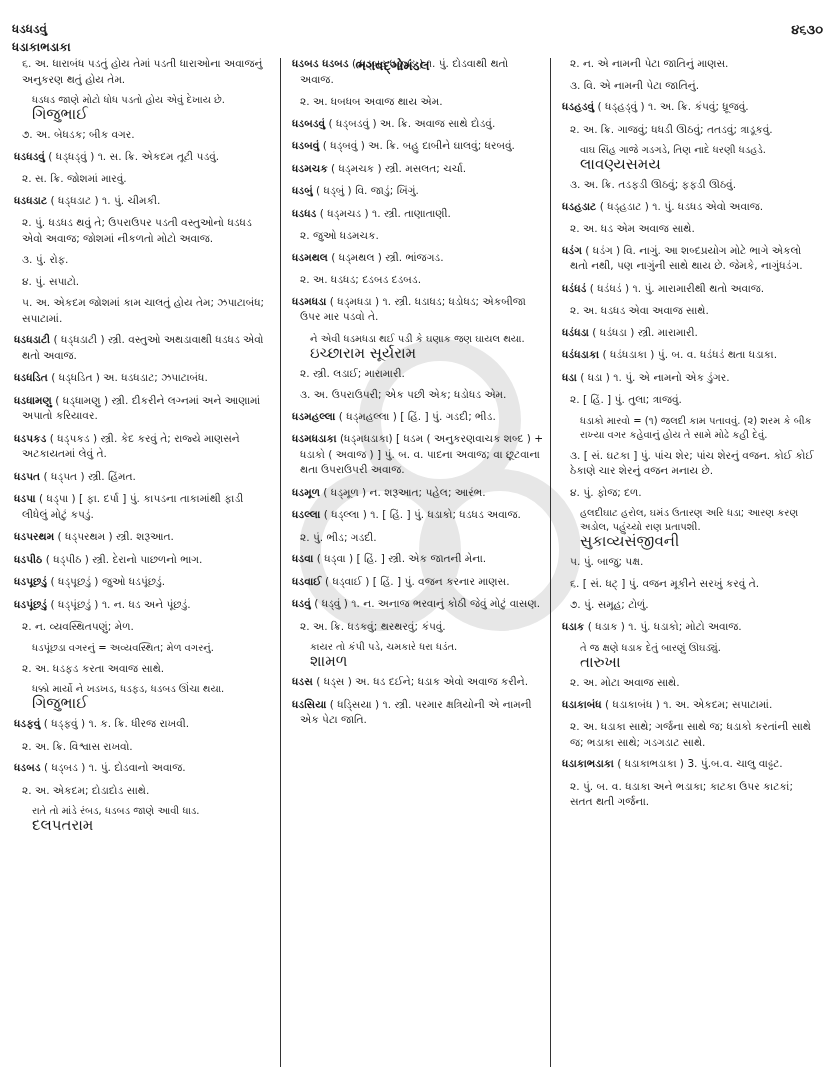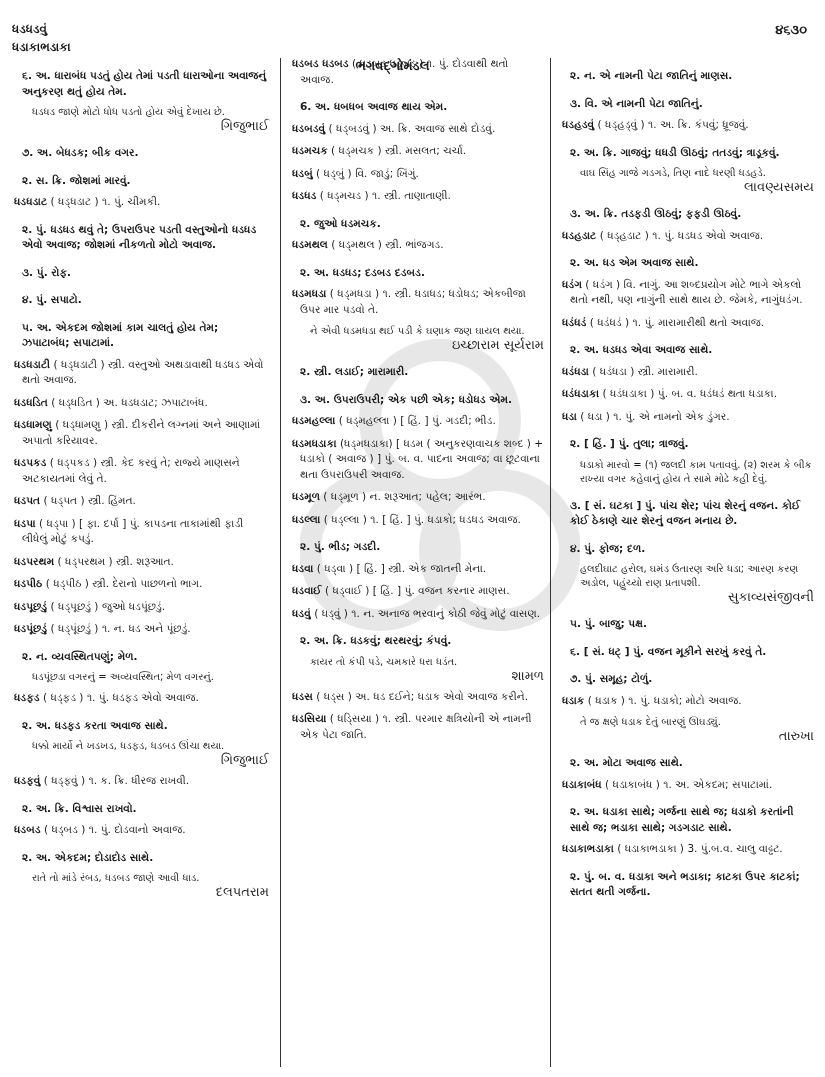--- a/index.html
+++ b/index.html
@@ -11,7 +11,7 @@
   .guide-top { position:absolute; left:12px; top:22px; font-size:12px; font-weight:bold; }
   .guide-bottom { position:absolute; left:12px; top:40px; font-size:12px; font-weight:bold; }
   .title { position:absolute; left:14px; width:757px; top:22px; text-align:center; font-size:13px; font-weight:bold;margin-top:36px; }
-  .page-num { position:absolute; right:18px; top:22px; font-size:13px; font-weight:bold; }
+  .page-num { position:absolute; right:2px; top:22px; font-size:13px; font-weight:bold; }
 
   .watermark {
     position:absolute; left:300px; top:330px; width:280px; height:320px;

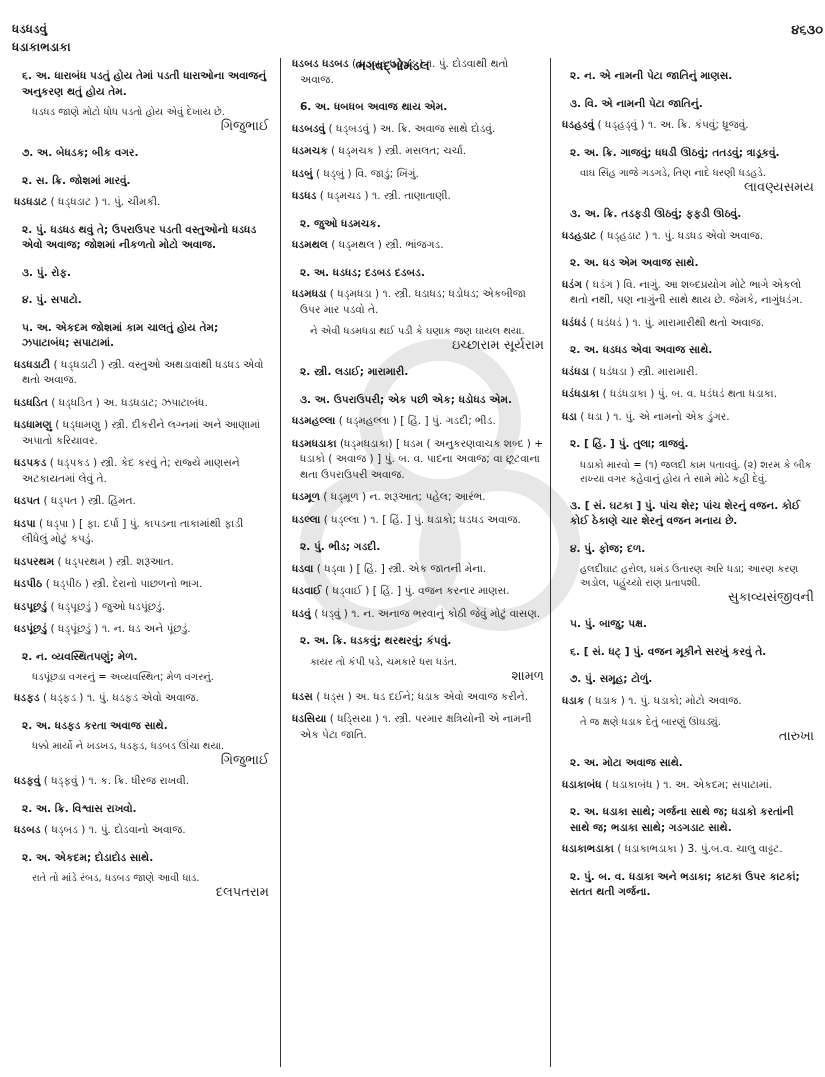--- a/index.html
+++ b/index.html
@@ -28,7 +28,7 @@
 
   .entry { margin:0 0 7px 0; text-indent:-8px; padding-left:8px; }
   .entry .hw { font-weight:bold; }
-  .sense { margin:12px 0 6px 8px; text-indent:0;font-weight:bold; }
+  .sense { margin:0 0 6px 8px; text-indent:0; }
   .quote { margin:0 0 6px 18px; font-size:10px; line-height:14px; }
   .attr { display:block; text-align:right; font-size:13px; }
 </style>

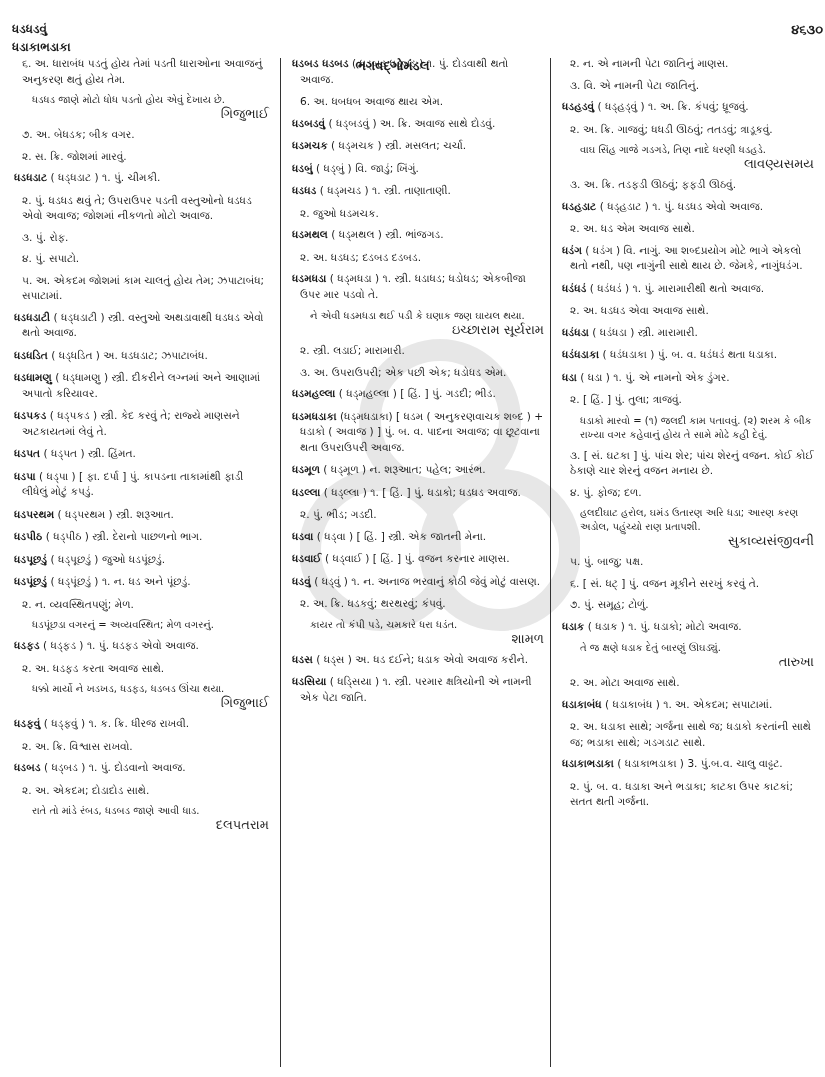--- a/index.html
+++ b/index.html
@@ -84,7 +84,7 @@
   </div>
 <div class="col col-2">
     <div class="entry"><span class="hw">ધડબડ ધડબડ</span> <span class="pron">( ધડ્બડ ધડ્બડ )</span> <span class="def">૧. પું. દોડવાથી થતો અવાજ.</span></div>
-    <div class="sense">6. અ. ધબધબ અવાજ થાય એમ.</div>
+    <div class="sense">૨. અ. ધબધબ અવાજ થાય એમ.</div>
     <div class="entry"><span class="hw">ધડબડવું</span> <span class="pron">( ધડ્બડવું )</span> <span class="def">અ. ક્રિ. અવાજ સાથે દોડવું.</span></div>
     <div class="entry"><span class="hw">ધડમચક</span> <span class="pron">( ધડ્મચક )</span> <span class="def">સ્ત્રી. મસલત; ચર્ચા.</span></div>
     <div class="entry"><span class="hw">ધડબું</span> <span class="pron">( ધડ્બું )</span> <span class="def">વિ. જાડું; ખિંગું.</span></div>

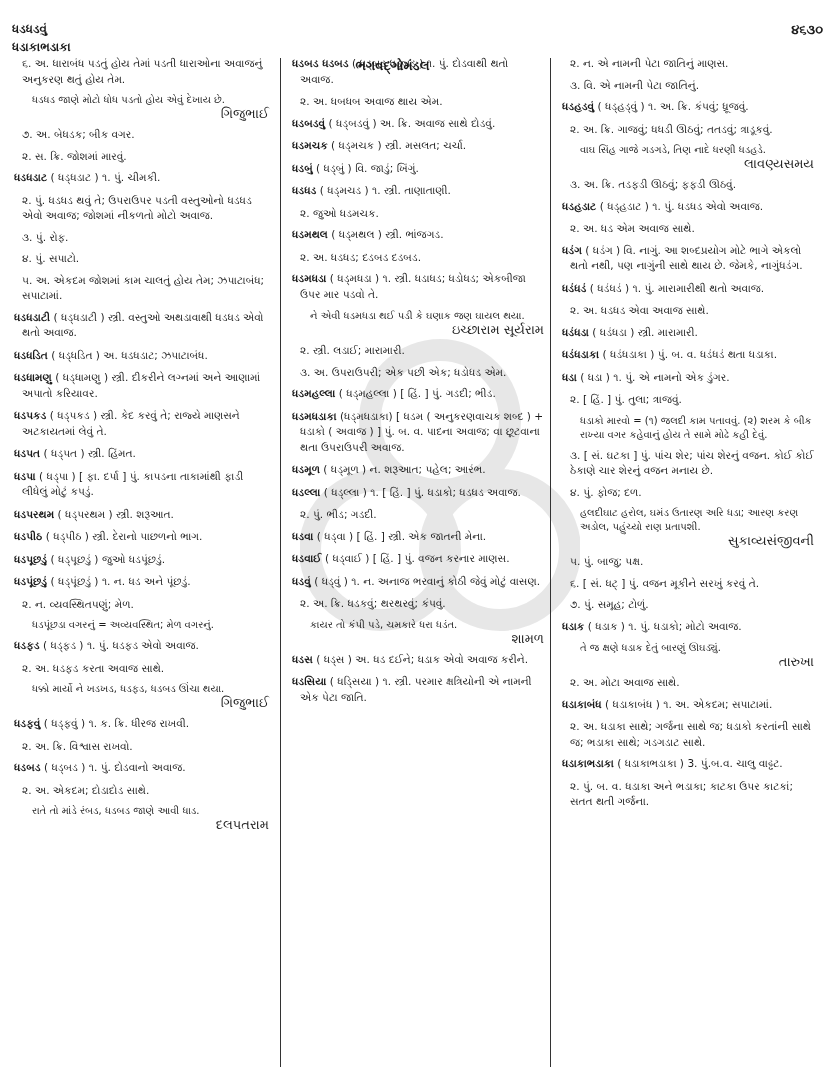--- a/index.html
+++ b/index.html
@@ -30,7 +30,7 @@
   .entry .hw { font-weight:bold; }
   .sense { margin:0 0 6px 8px; text-indent:0; }
   .quote { margin:0 0 6px 18px; font-size:10px; line-height:14px; }
-  .attr { display:block; text-align:right; font-size:13px; }
+  .attr { display:block; font-size:15px; }
 </style>
 </head>
 <body>

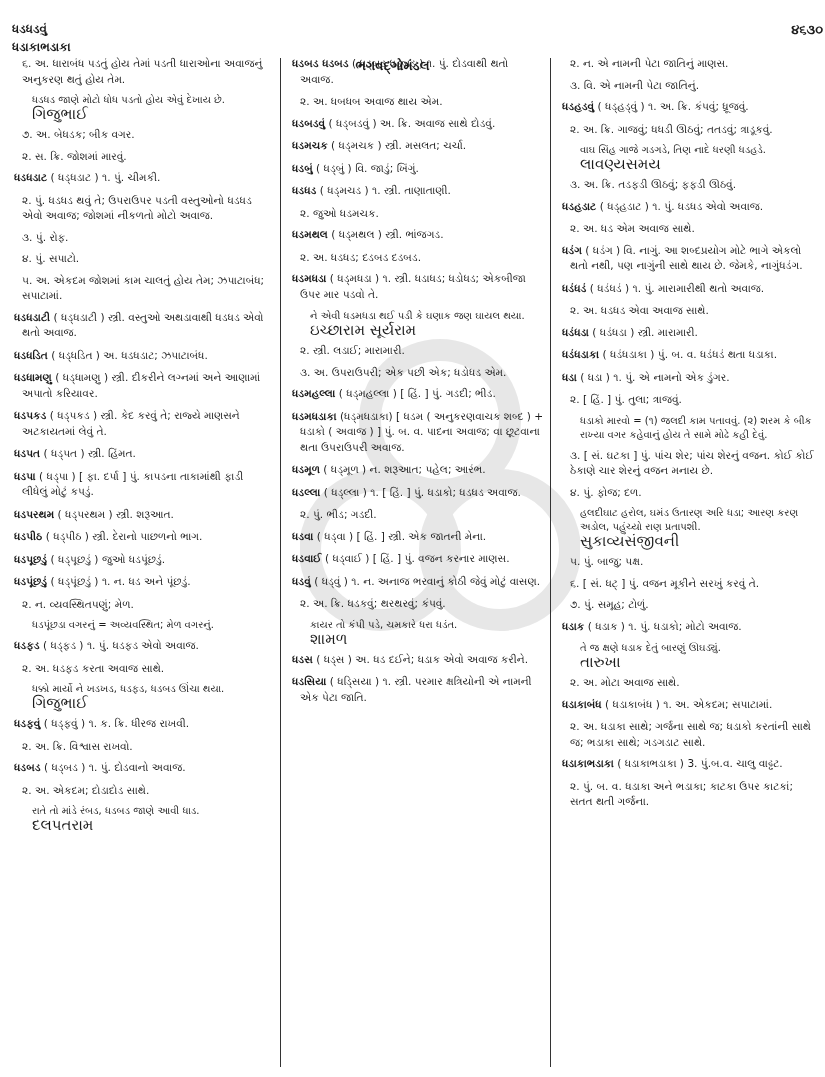--- a/index.html
+++ b/index.html
@@ -86,6 +86,7 @@
     <div class="entry"><span class="hw">ધડબડ ધડબડ</span> <span class="pron">( ધડ્બડ ધડ્બડ )</span> <span class="def">૧. પું. દોડવાથી થતો અવાજ.</span></div>
     <div class="sense">૨. અ. ધબધબ અવાજ થાય એમ.</div>
     <div class="entry"><span class="hw">ધડબડવું</span> <span class="pron">( ધડ્બડવું )</span> <span class="def">અ. ક્રિ. અવાજ સાથે દોડવું.</span></div>
+    <div class="entry"><span class="hw">ધડબવું</span> <span class="pron">( ધડ્બવું )</span> <span class="def">અ. ક્રિ. બહુ દાબીને ઘાલવું; ધરબવું.</span></div>
     <div class="entry"><span class="hw">ધડમચક</span> <span class="pron">( ધડ્મચક )</span> <span class="def">સ્ત્રી. મસલત; ચર્ચા.</span></div>
     <div class="entry"><span class="hw">ધડબું</span> <span class="pron">( ધડ્બું )</span> <span class="def">વિ. જાડું; ખિંગું.</span></div>
     <div class="entry"><span class="hw">ધડધડ</span> <span class="pron">( ધડ્મચડ )</span> <span class="def">૧. સ્ત્રી. તાણાતાણી.</span></div>

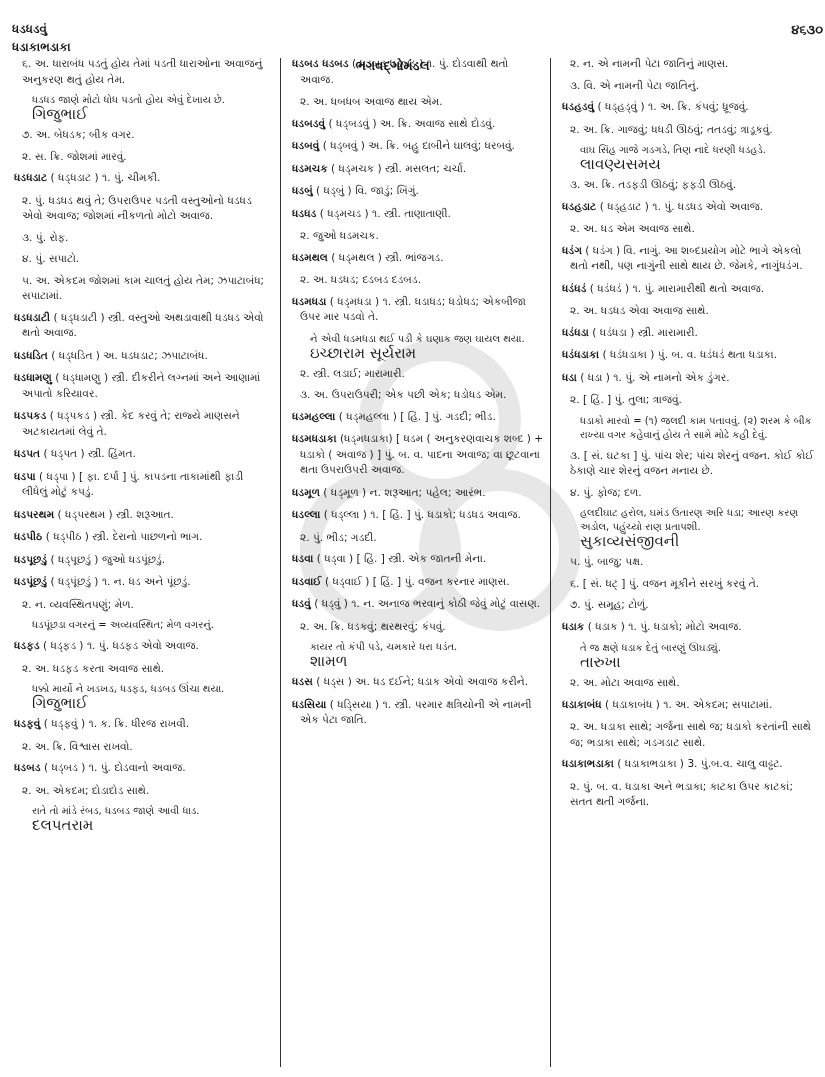--- a/index.html
+++ b/index.html
@@ -55,6 +55,7 @@
     <div class="sense">૬. અ. ધારાબંધ પડતું હોય તેમાં પડતી ધારાઓના અવાજનું અનુકરણ થતું હોય તેમ.</div>
     <div class="quote"><span>ધડધડ જાણે મોટો ધોધ પડતો હોય એવું દેખાય છે.</span><span class="attr">ગિજુભાઈ</span></div>
     <div class="sense">૭. અ. બેધડક; બીક વગર.</div>
+    <div class="entry"><span class="hw">ધડધડવું</span> <span class="pron">( ધડ્ધડ્વું )</span> <span class="def">૧. સ. ક્રિ. એકદમ તૂટી પડવું.</span></div>
     <div class="sense">૨. સ. ક્રિ. જોશમાં મારવું.</div>
     <div class="entry"><span class="hw">ધડધડાટ</span> <span class="pron">( ધડ્ધડાટ )</span> <span class="def">૧. પું. ચીમકી.</span></div>
     <div class="sense">૨. પું. ધડધડ થવું તે; ઉપરાઉપર પડતી વસ્તુઓનો ધડધડ એવો અવાજ; જોશમાં નીકળતો મોટો અવાજ.</div>

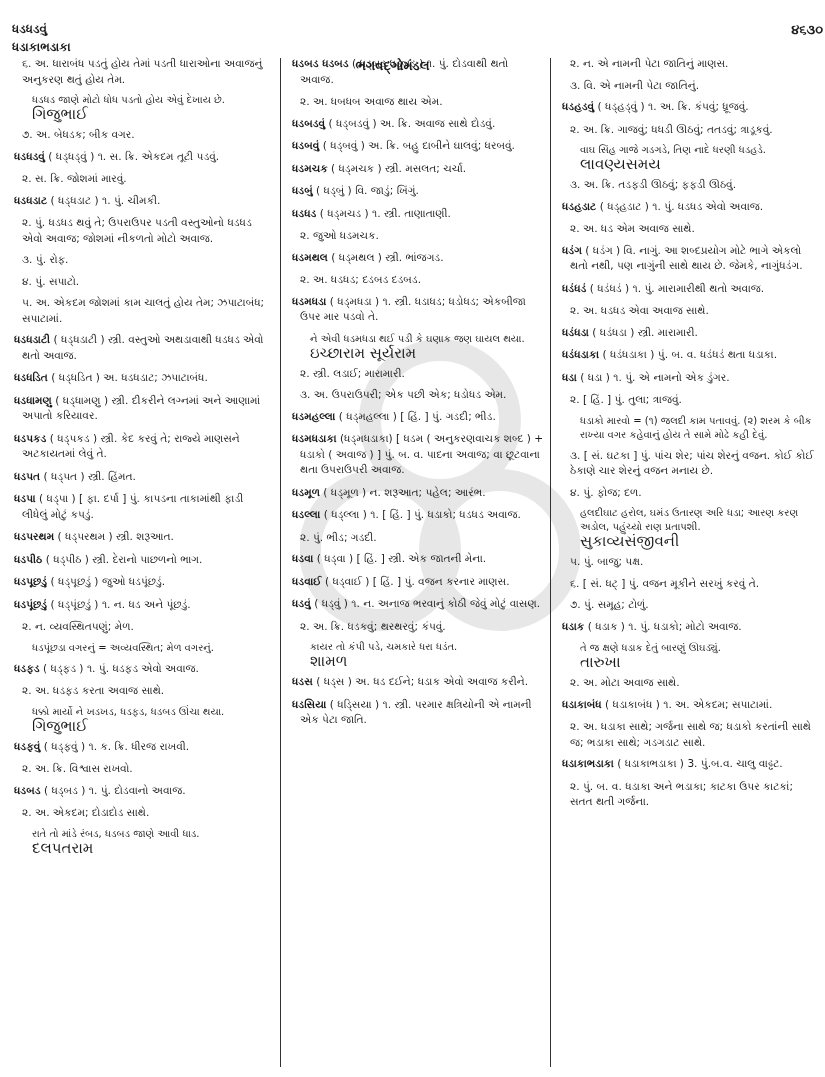--- a/index.html
+++ b/index.html
@@ -74,7 +74,6 @@
     <div class="entry"><span class="hw">ધડપૂંછડું</span> <span class="pron">( ધડ્પૂંછડું )</span> <span class="def">૧. ન. ધડ અને પૂંછડું.</span></div>
     <div class="sense">૨. ન. વ્યવસ્થિતપણું; મેળ.</div>
     <div class="quote"><span>ધડપૂંછડા વગરનું = અવ્યવસ્થિત; મેળ વગરનું.</span></div>
-    <div class="entry"><span class="hw">ધડફડ</span> <span class="pron">( ધડ્ફડ )</span> <span class="def">૧. પું. ધડફડ એવો અવાજ.</span></div>
     <div class="sense">૨. અ. ધડફડ કરતા અવાજ સાથે.</div>
     <div class="quote"><span>ધક્કો માર્યો ને ખડખડ, ધડફડ, ધડબડ ઊંચા થયા.</span><span class="attr">ગિજુભાઈ</span></div>
     <div class="entry"><span class="hw">ધડફવું</span> <span class="pron">( ધડ્ફવું )</span> <span class="def">૧. ક. ક્રિ. ધીરજ રાખવી.</span></div>

